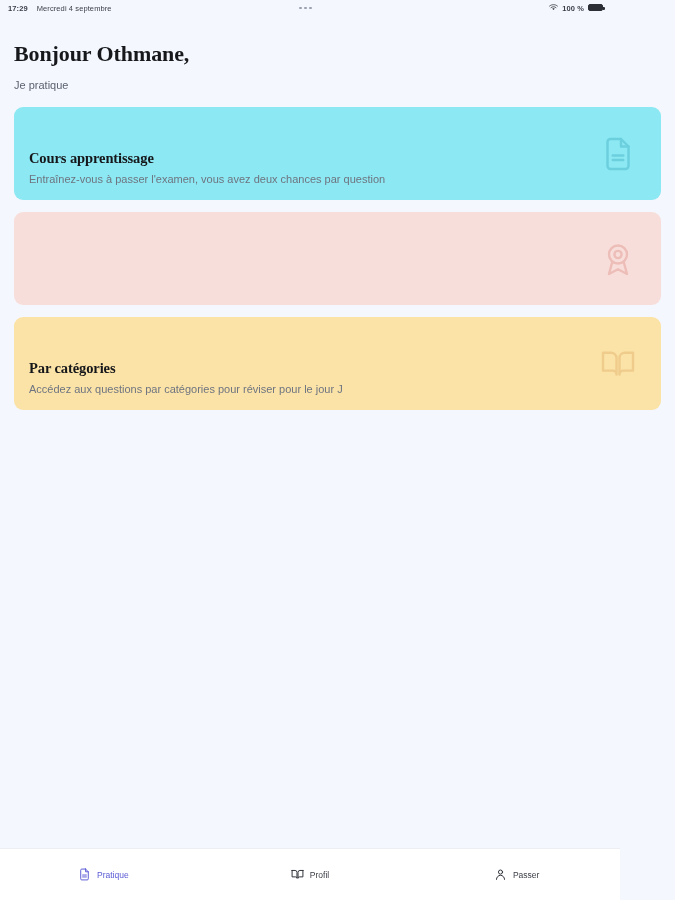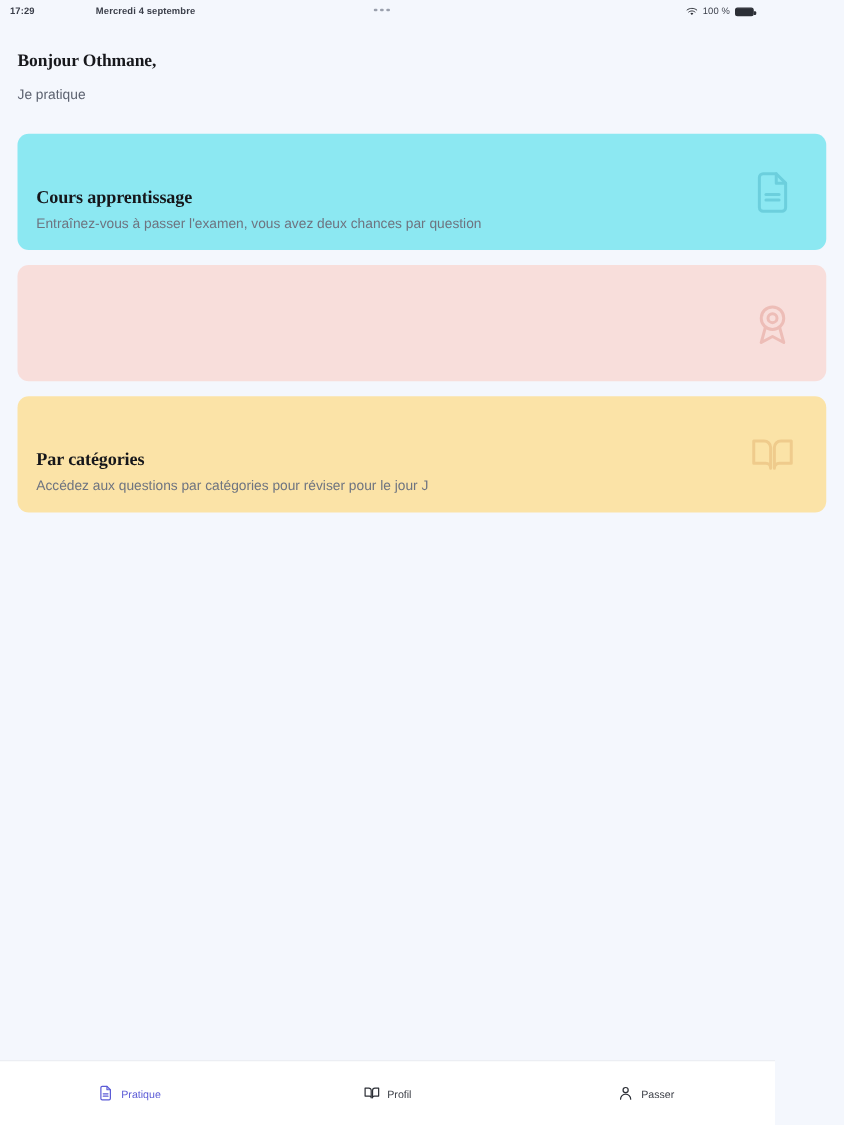--- a/index.html
+++ b/index.html
@@ -20,7 +20,7 @@
   }
   .sb-left{ display:flex; align-items:center; gap:9px; font-weight:600; }
   .sb-time{ font-weight:700; }
-  .sb-date{ font-weight:700;margin-left:40px; }
+  .sb-date{ font-weight:400; }
   .sb-center{
     position:absolute; left:0; right:0; top:0; height:16px;
     display:flex; align-items:center; justify-content:center;

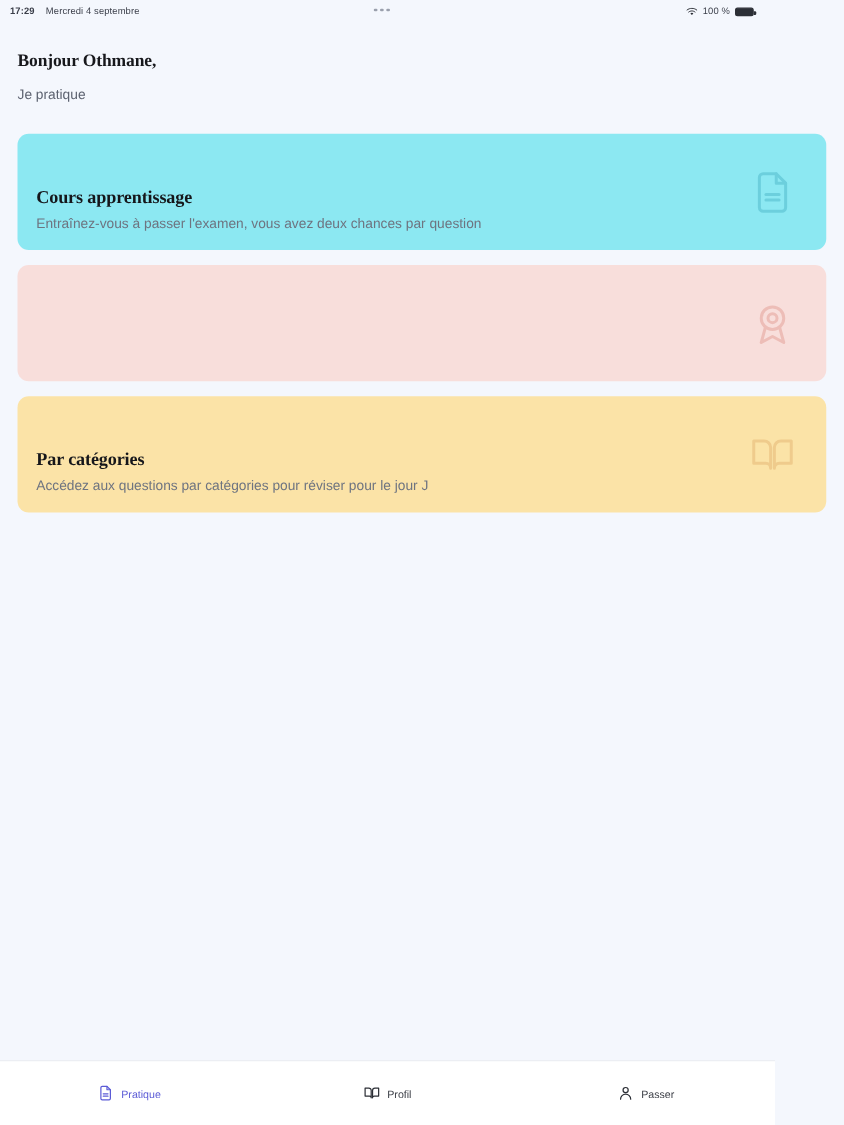--- a/index.html
+++ b/index.html
@@ -29,8 +29,8 @@
   .dots{ display:flex; gap:2.5px; }
   .dots i{ width:2.5px; height:2.5px; background:#9aa0ad; border-radius:50%; display:block; }
   .sb-right{
-    margin-left:auto; display:flex; align-items:flex-end; gap:4px;
-    font-weight:400;
+    margin-left:auto; display:flex; align-items:flex-start; gap:4px;
+    font-weight:700;
   }
   .wifi{ width:9px; height:7px; display:block; }
   .batt{

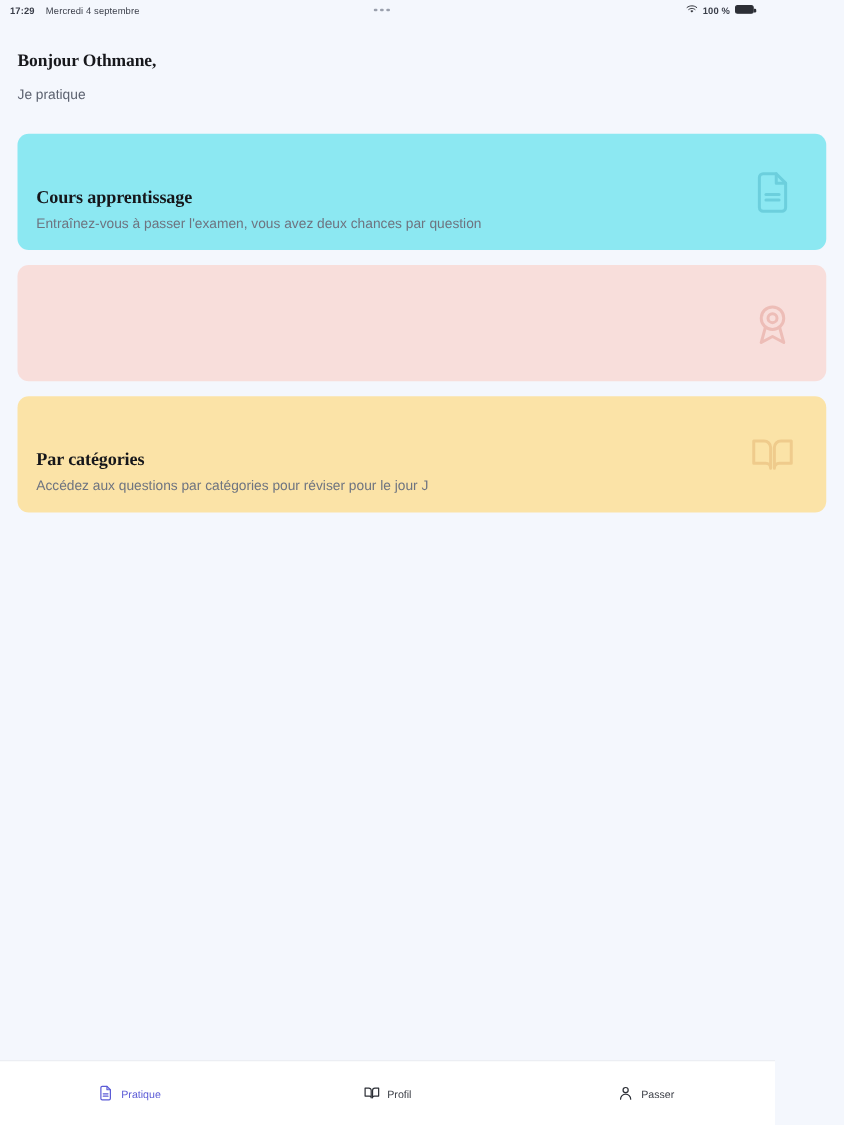--- a/index.html
+++ b/index.html
@@ -46,7 +46,7 @@
   .header{ position:absolute; top:42px; left:14px; right:14px; }
   .greeting{
     font-family:"Liberation Serif", serif;
-    font-size:14px; font-weight:700; color:#17181c;
+    font-size:22px; font-weight:700; color:#17181c;
     letter-spacing:-.1px; line-height:1.1;
   }
   .subgreeting{

